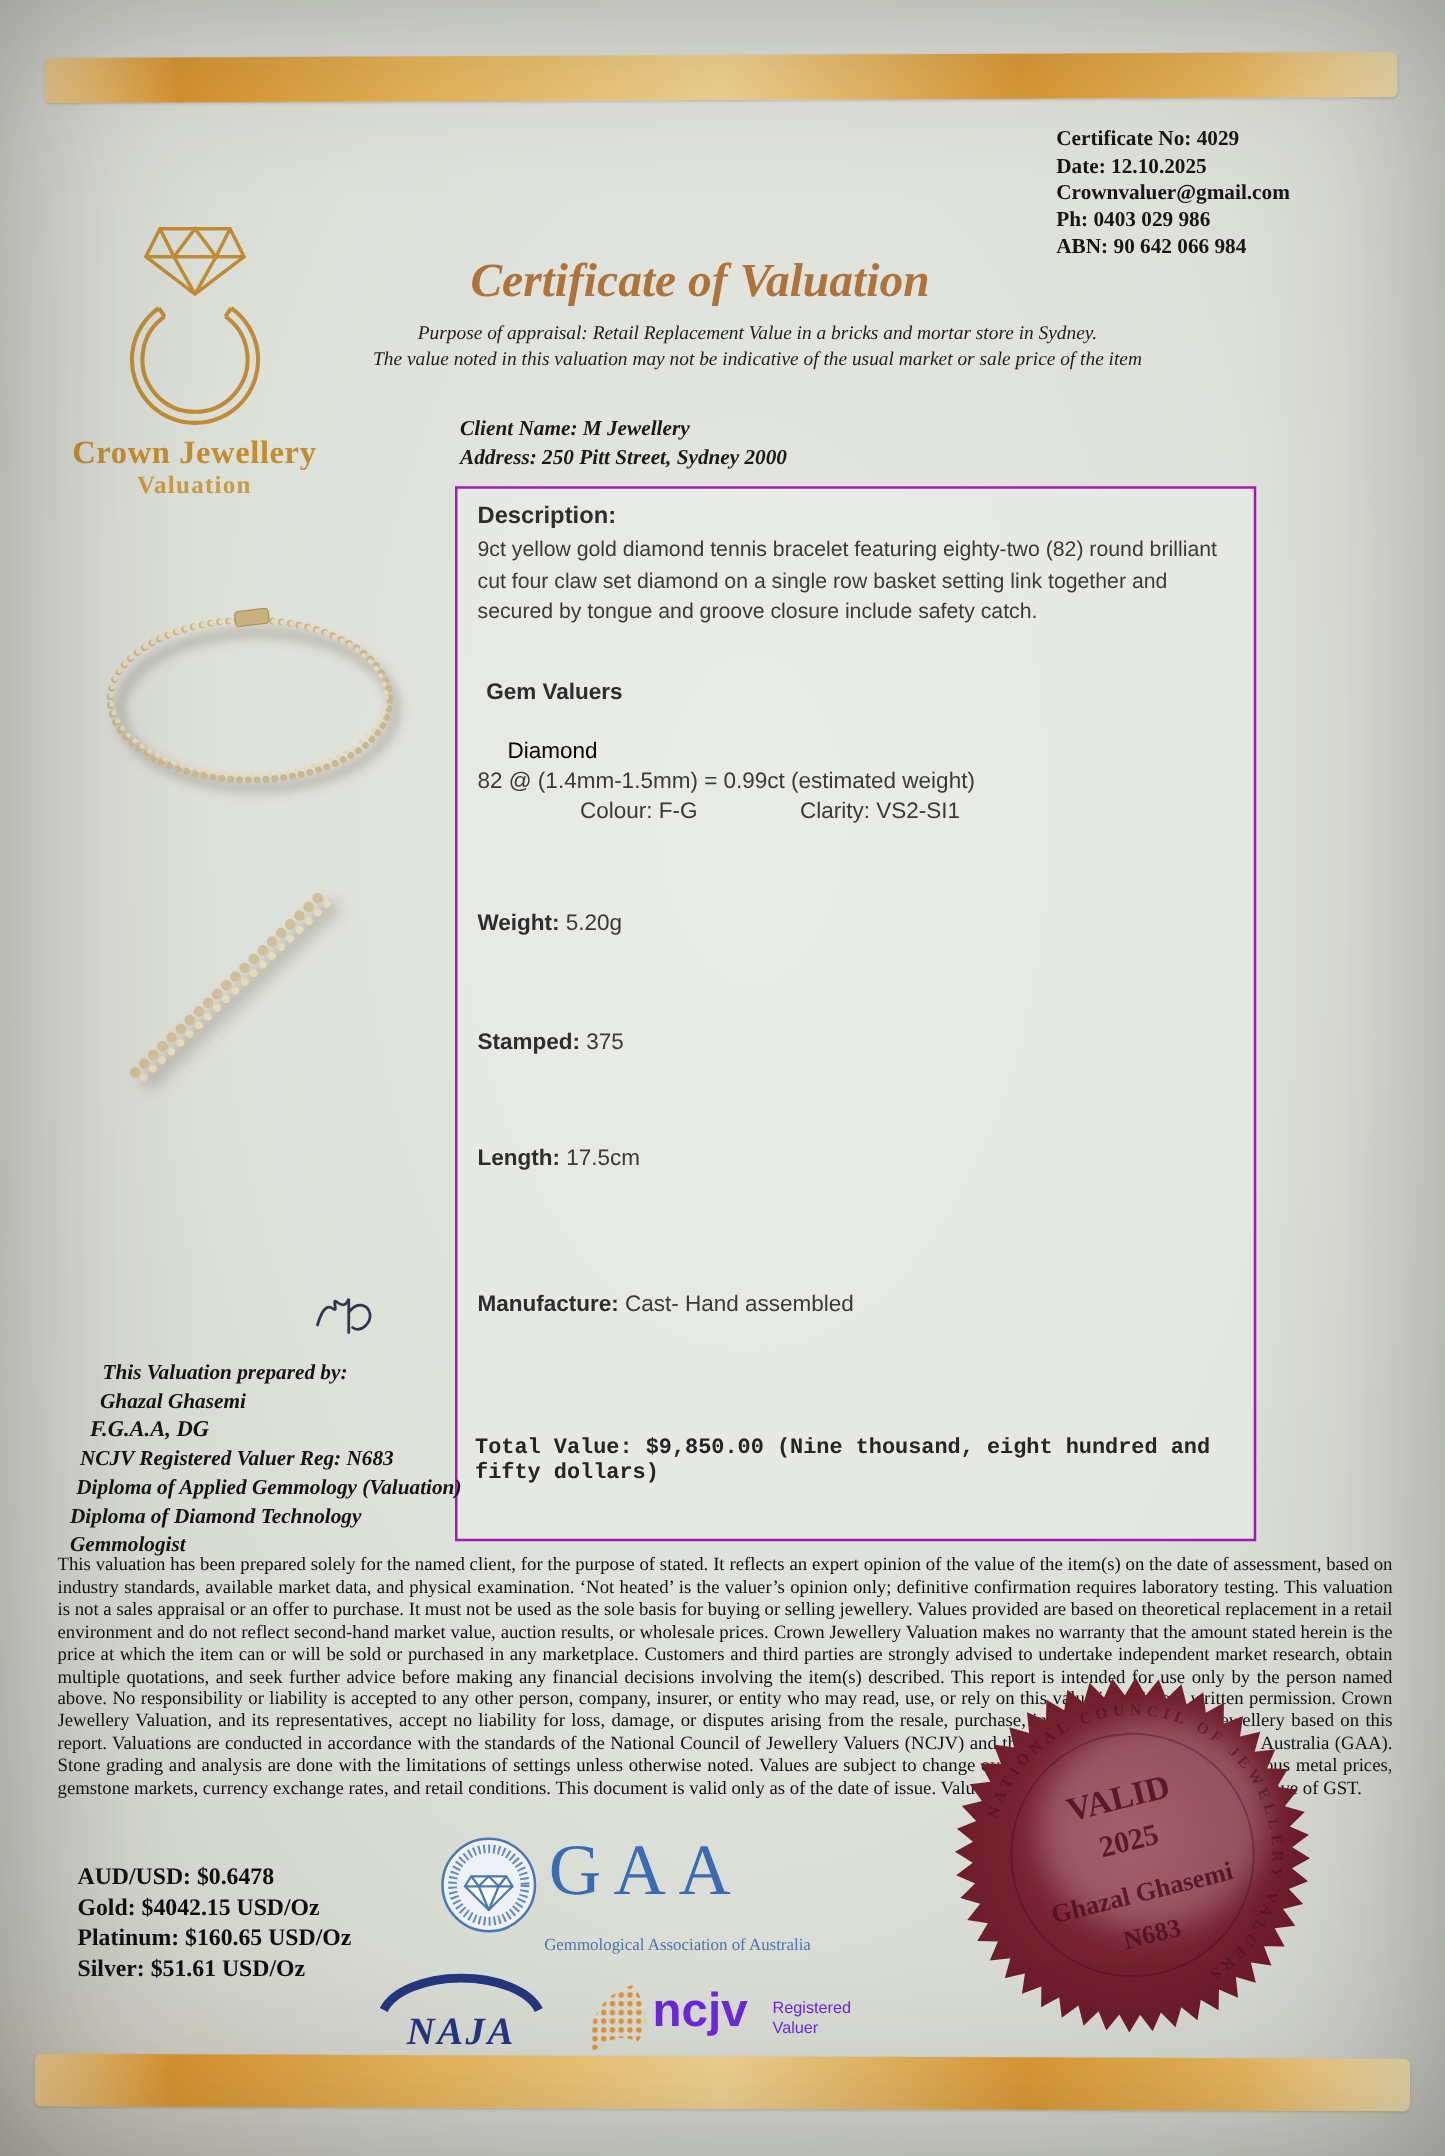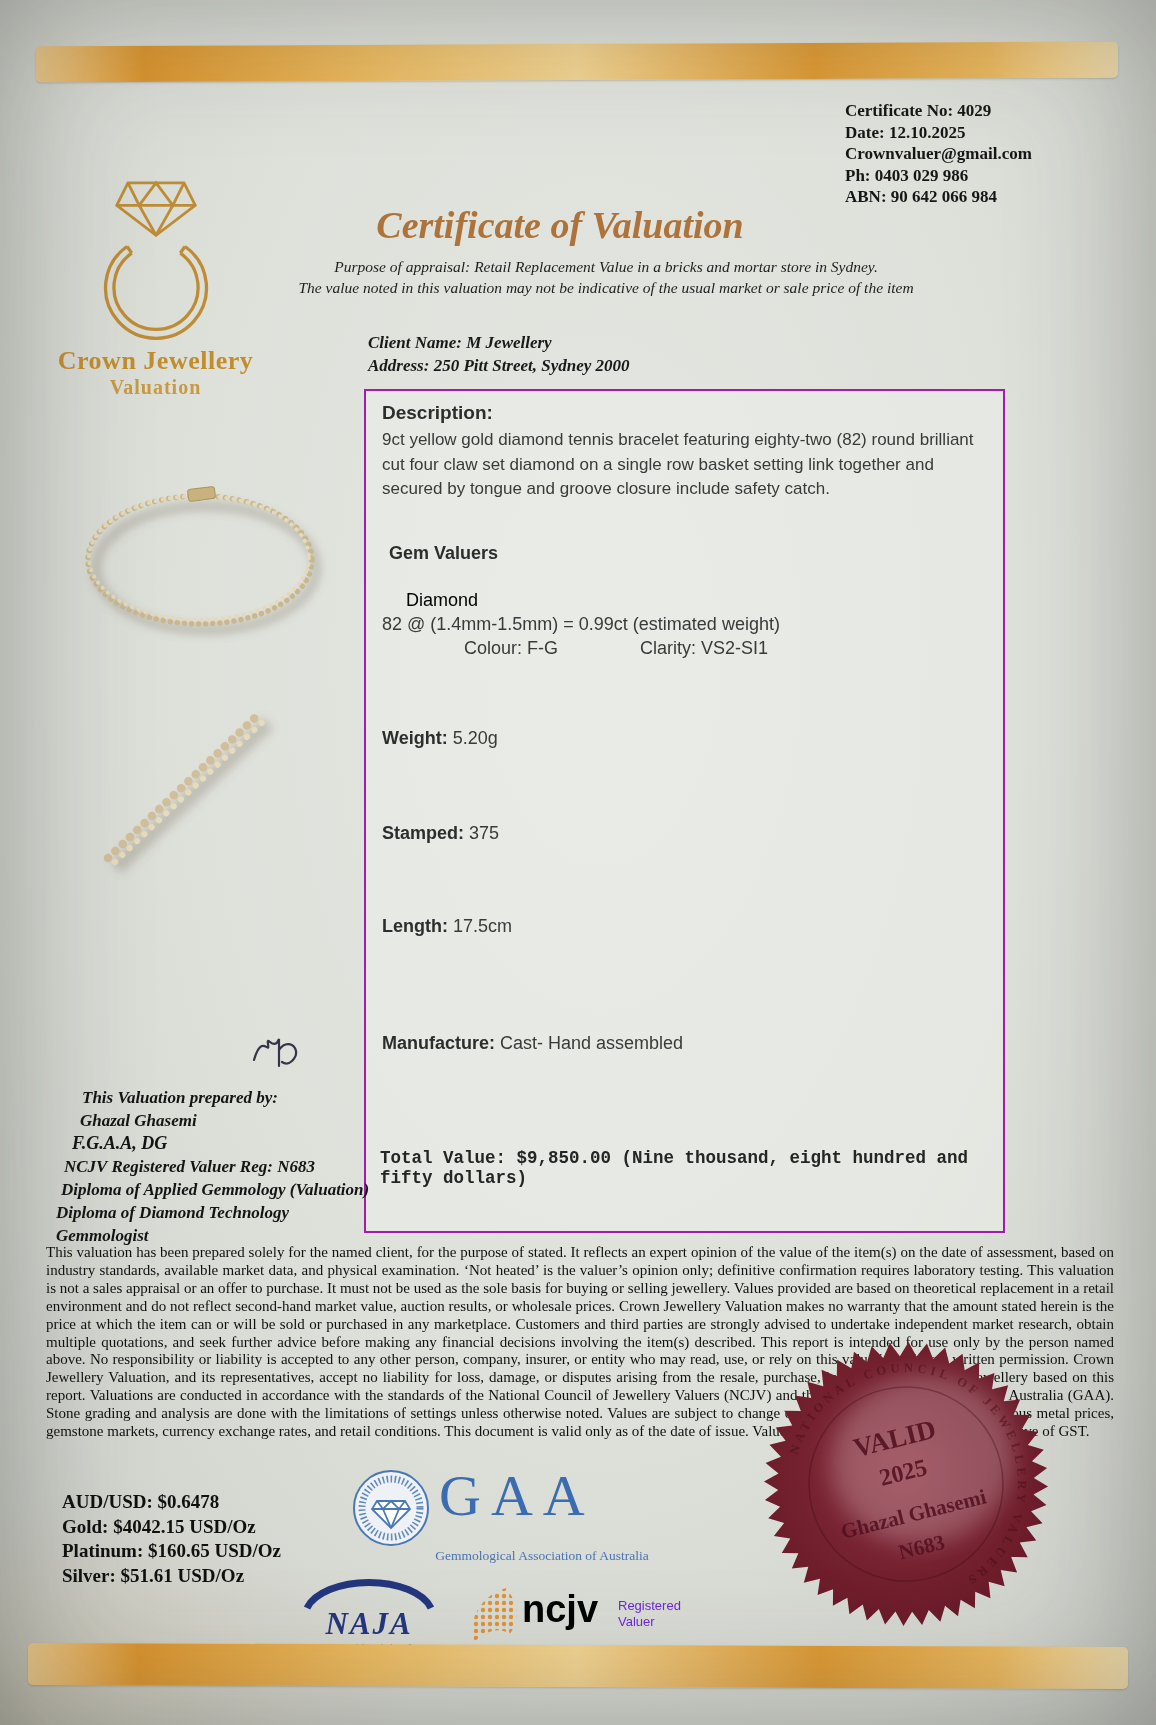--- a/index.html
+++ b/index.html
@@ -70,7 +70,7 @@
   .naja-tag{font-weight:bold;font-size:8.5px;line-height:10px;color:#24367d;}
 
   #ncjv-logo{left:466px;top:1586px;width:220px;height:80px;}
-  #ncjv-acronym{position:absolute;left:56px;top:2px;font-weight:bold;font-size:38px;color:#000000;}
+  #ncjv-acronym{position:absolute;left:56px;top:2px;font-weight:bold;font-size:38px;color:#6d28d9;}
   #ncjv-tag{position:absolute;left:152px;top:12px;font-size:13px;line-height:16px;color:#6d28d9;}
 
   #seal{left:758px;top:1336px;width:296px;height:296px;transform:rotate(-14deg);}

